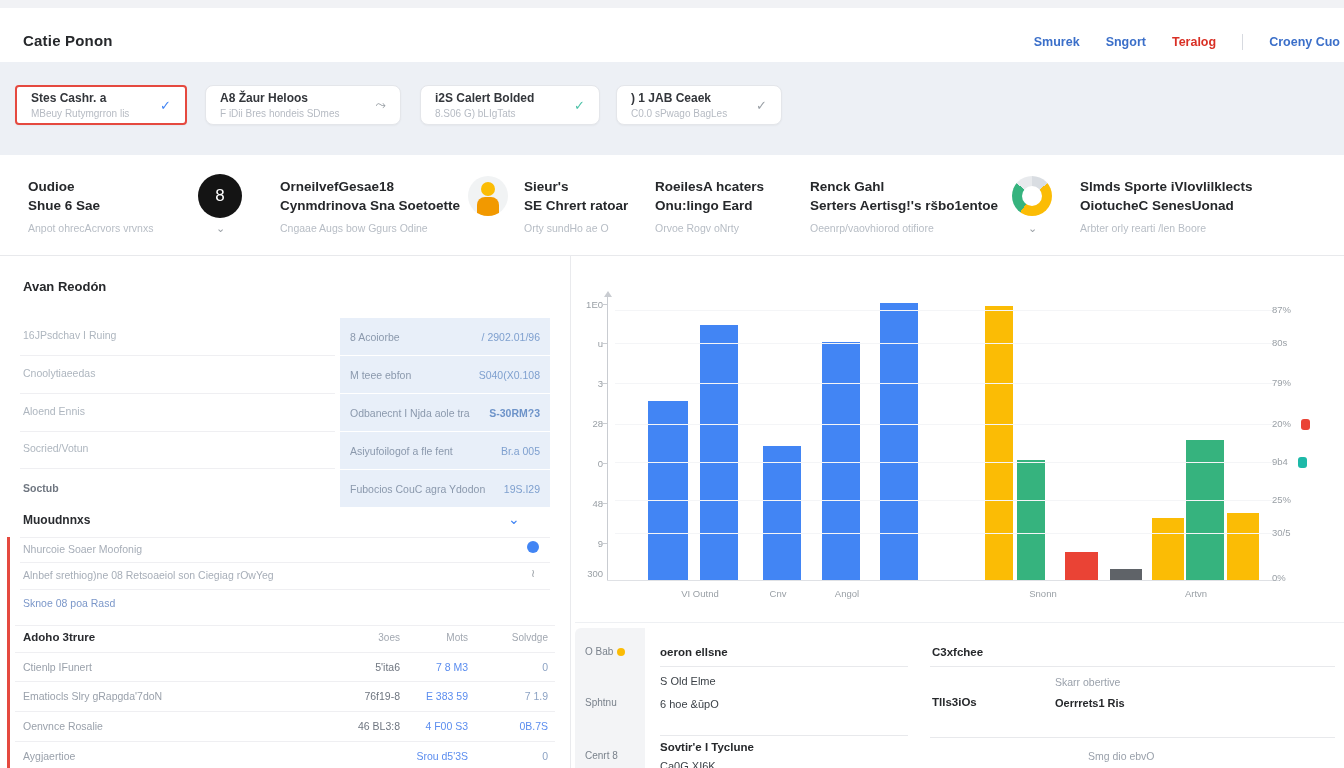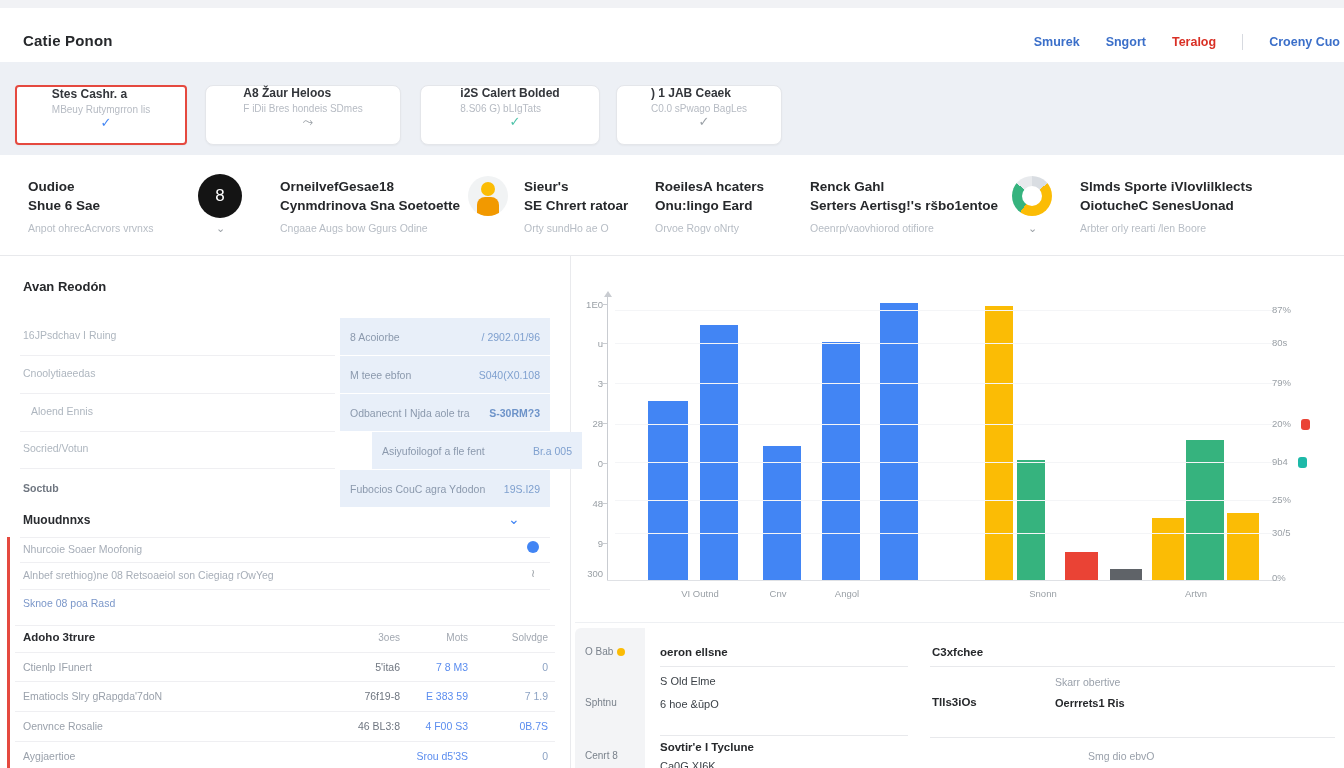--- a/index.html
+++ b/index.html
@@ -18,9 +18,9 @@
 
   
   .band{left:0;top:62px;width:1344px;height:93px;background:#edf0f5;}
-  .card{top:85px;height:60px;background:#fff;border-radius:8px;border:1px solid #e4e6ea;
-        box-shadow:0 1px 2px rgba(0,0,0,.04);display:flex;align-items:center;justify-content:flex-start;
-        padding:0 14px;box-sizing:border-box;flex-direction:column;}
+  .card{top:85px;height:40px;background:#fff;border-radius:8px;border:1px solid #e4e6ea;
+        box-shadow:0 1px 2px rgba(0,0,0,.04);display:flex;align-items:center;justify-content:space-between;
+        padding:0 14px;box-sizing:border-box;}
   .card.hl{border:2px solid #e5493f;border-radius:4px;}
   .card .ct{font-size:12px;font-weight:bold;color:#33363b;}
   .card .cs{font-size:10px;color:#b6bbc3;margin-top:3px;}

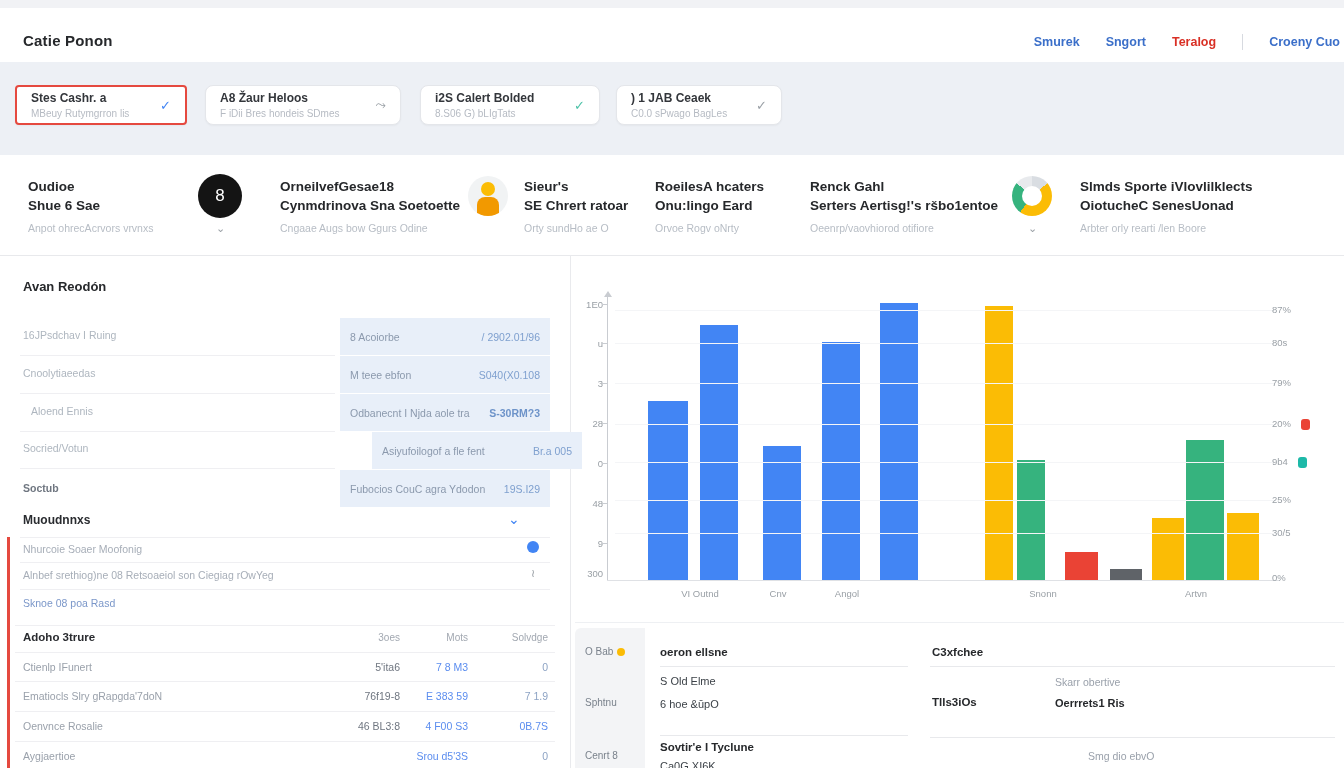--- a/index.html
+++ b/index.html
@@ -191,7 +191,7 @@
 
   <div class="abs info-label" style="left:23px;top:329px;">16JPsdchav I Ruing</div>
   <div class="abs info-label" style="left:23px;top:367px;">Cnoolytiaeedas</div>
-  <div class="abs info-label" style="left:31px;top:405px;">Aloend Ennis</div>
+  <div class="abs info-label" style="left:23px;top:405px;">Aloend Ennis</div>
   <div class="abs info-label" style="left:23px;top:442px;">Socried/Votun</div>
   <div class="abs info-label" style="left:23px;top:482px;font-weight:bold;color:#6f7680;">Soctub</div>
 

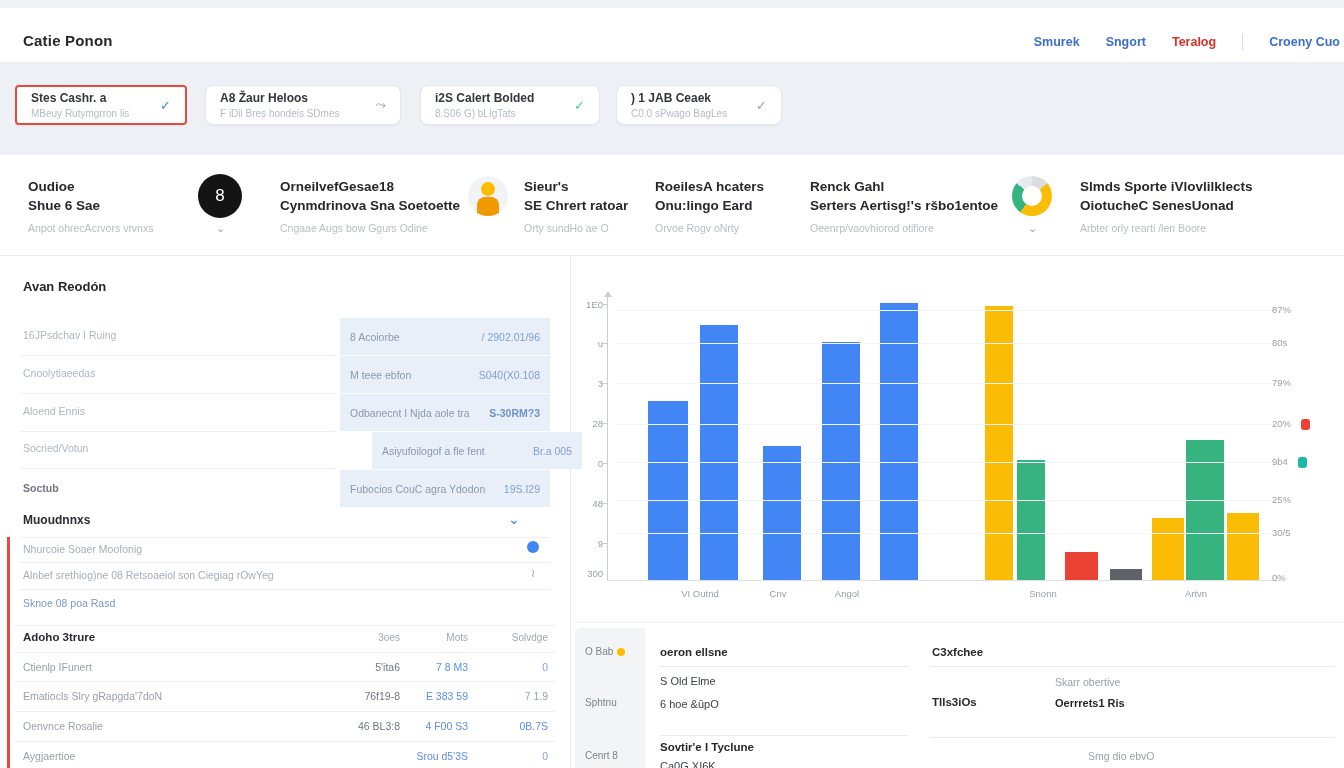--- a/index.html
+++ b/index.html
@@ -212,7 +212,7 @@
     <span class="bl">Odbanecnt I Njda aole tra</span>
     <span class="bv" style="font-weight:bold;color:#6d93c9;">S-30RM?3</span>
   </div>
-  <div class="abs bluecell" style="left:340px;top:432px;width:210px;height:37px;margin-left:32px;">
+  <div class="abs bluecell" style="left:340px;top:432px;width:210px;height:37px;">
     <span class="bl">Asiyufoilogof a fle fent</span>
     <span class="bv">Br.a 005</span>
   </div>

